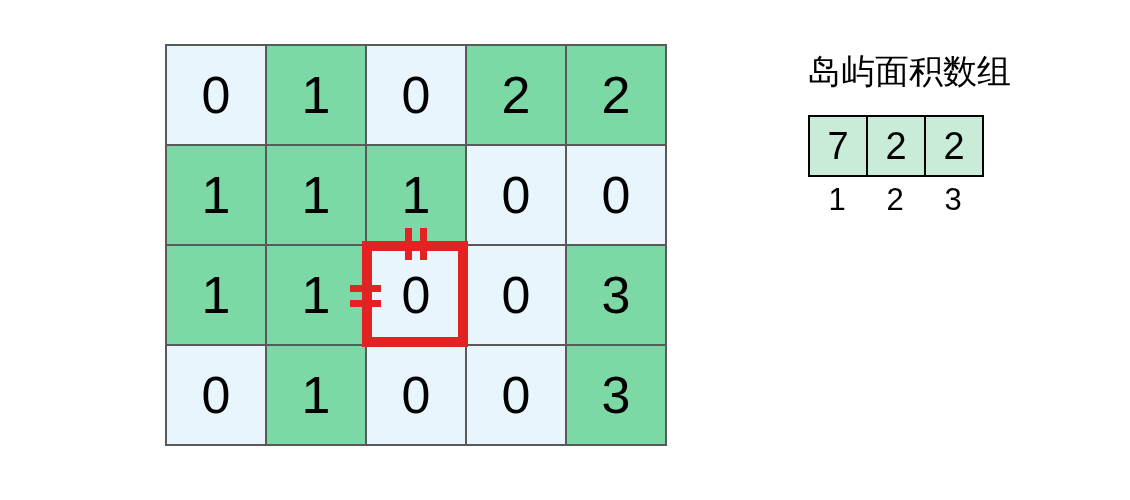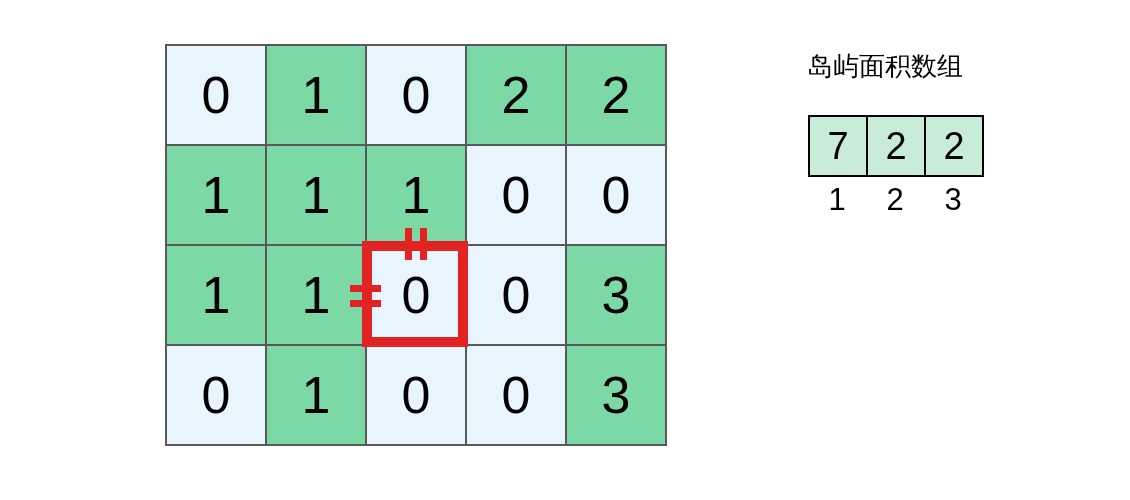--- a/index.html
+++ b/index.html
@@ -74,7 +74,7 @@
     position: absolute;
     left: 807px;
     top: 49px;
-    font-size: 26px;
+    font-size: 34px;
     color: #000000;
     white-space: nowrap;
   }

